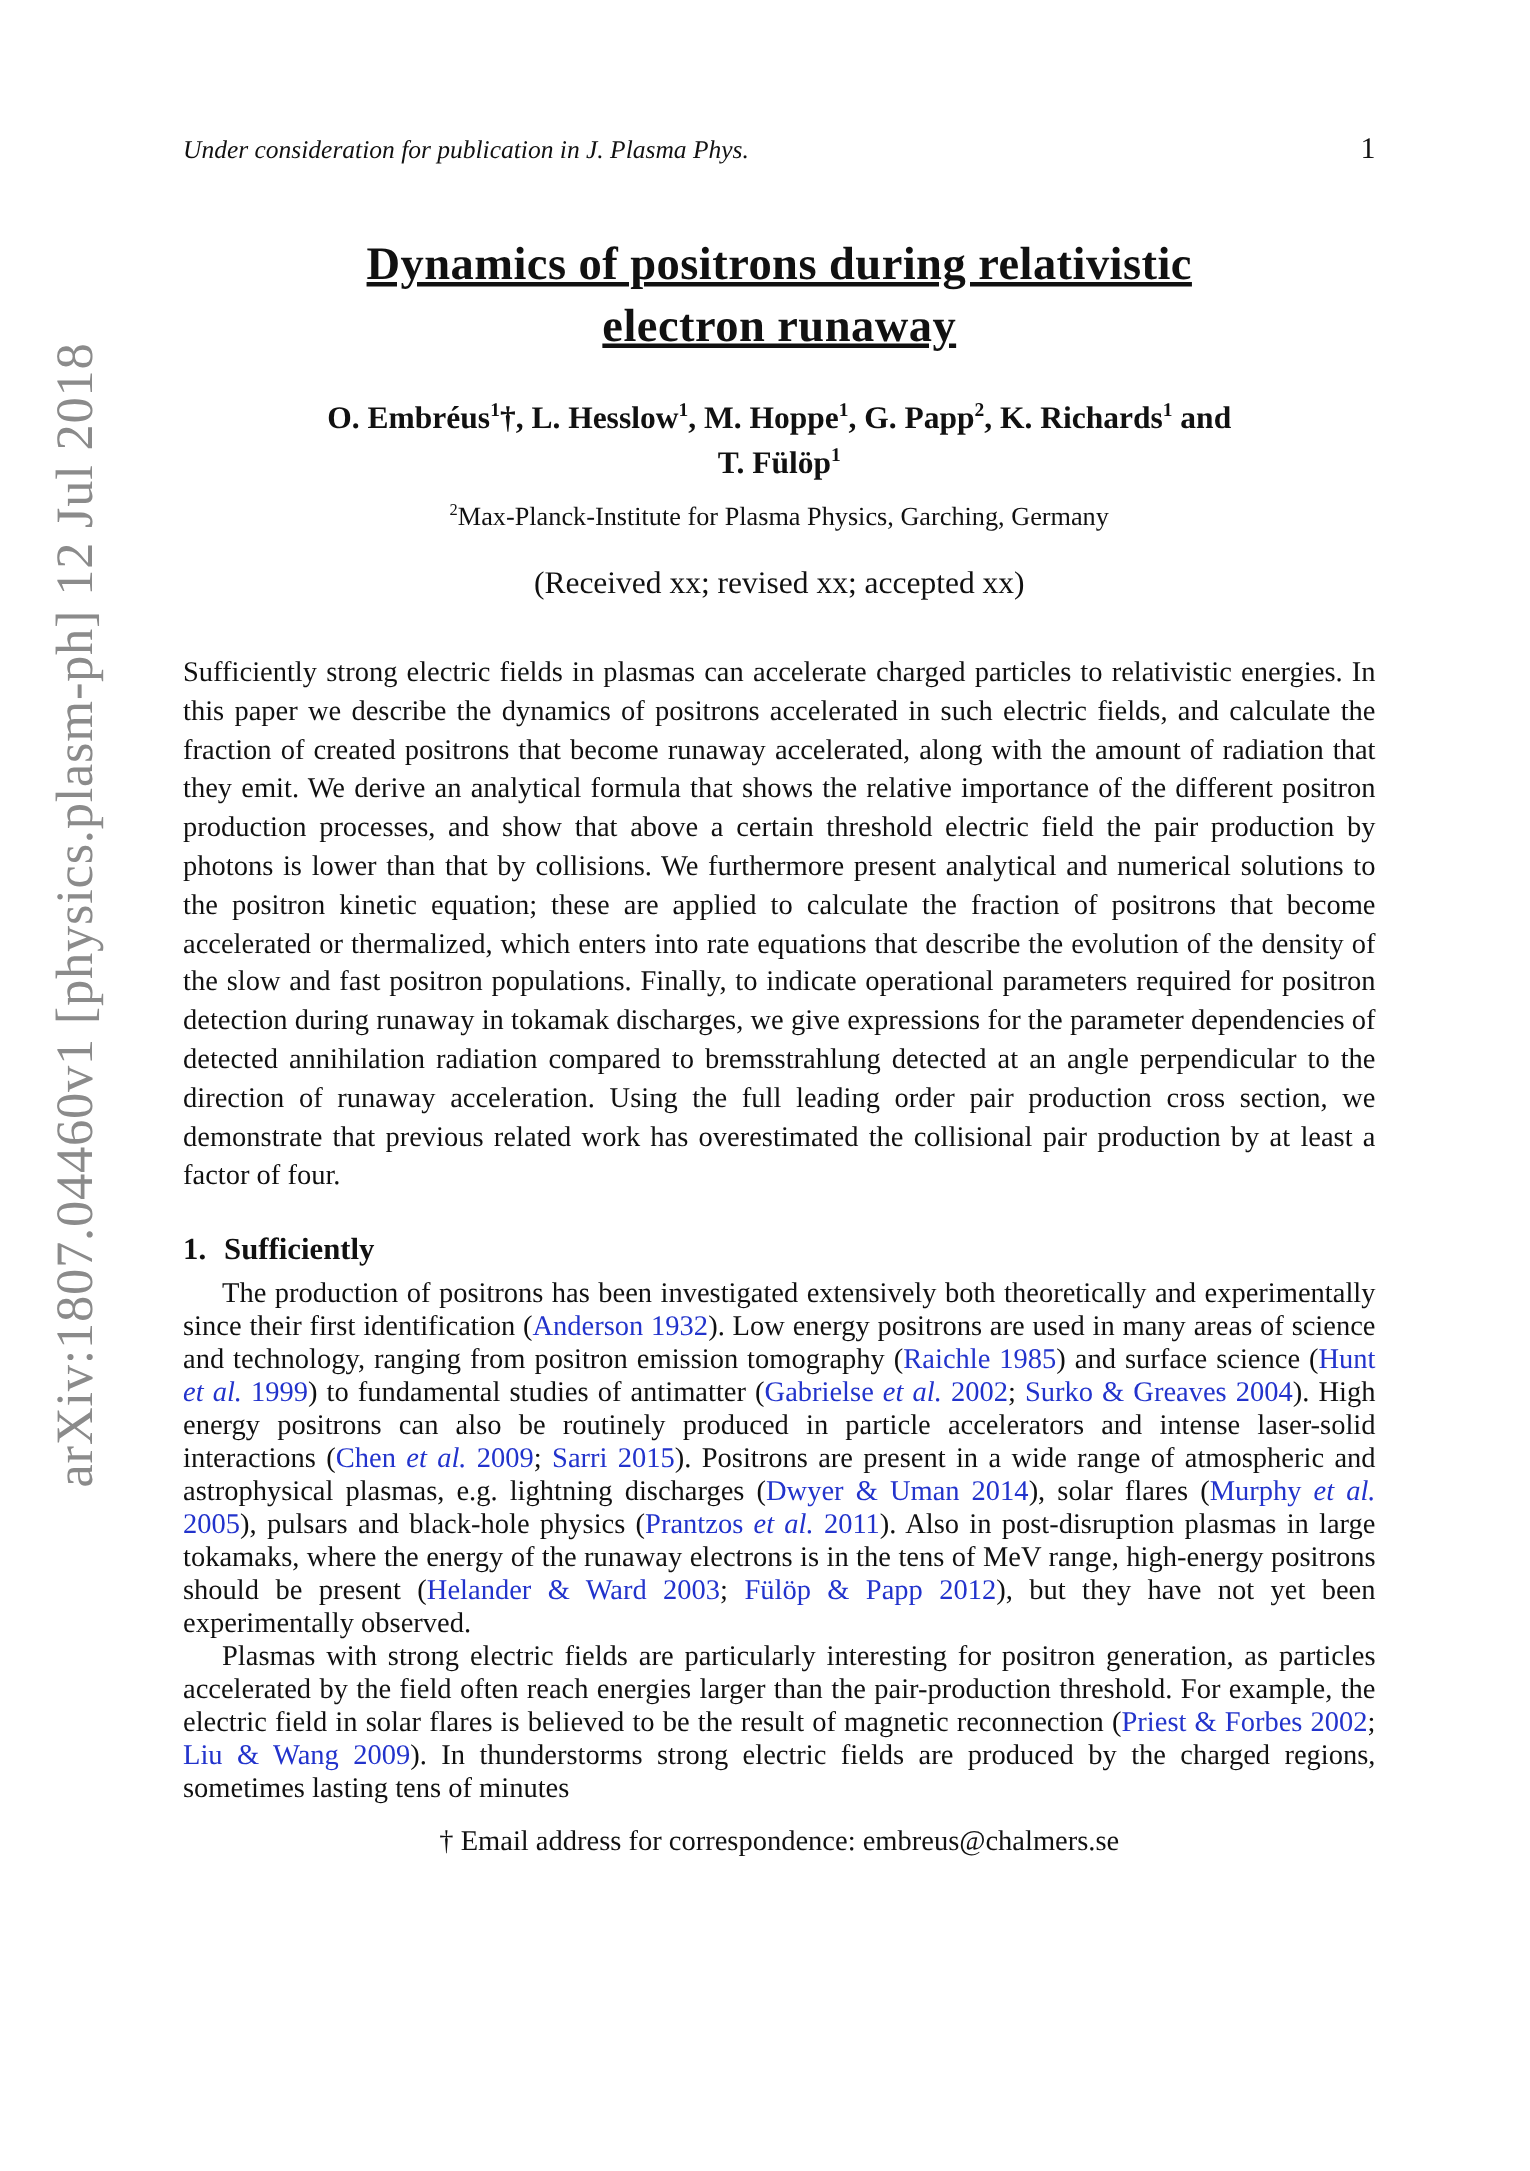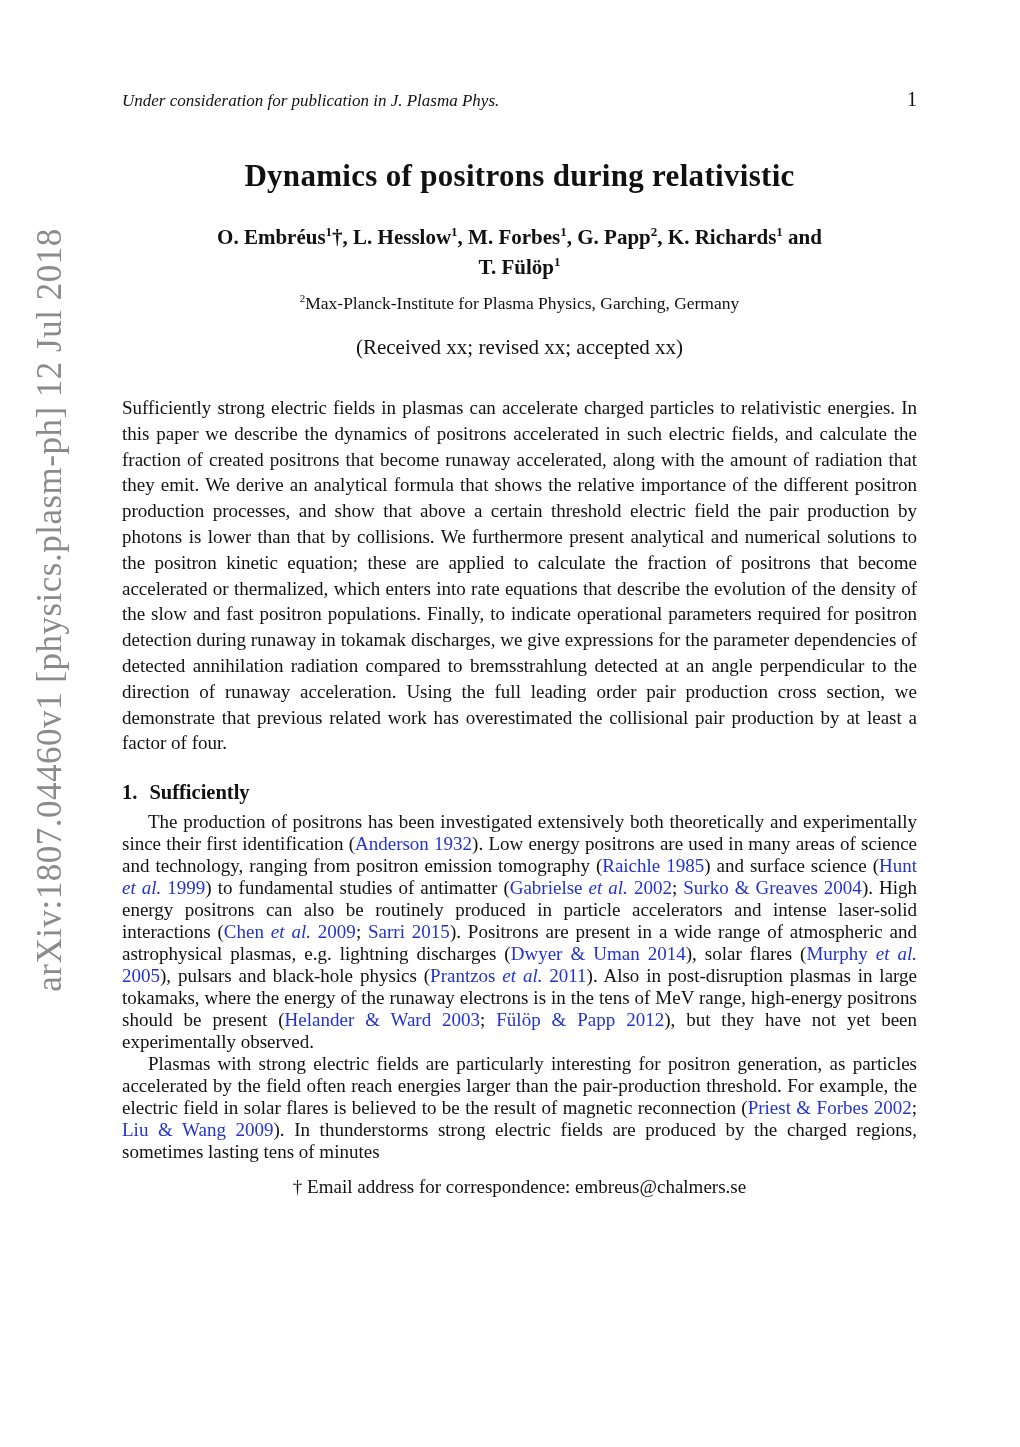--- a/index.html
+++ b/index.html
@@ -45,6 +45,7 @@
     font-size: 31px;
     line-height: 41px;
     letter-spacing: 0.3px;
+    text-decoration: underline;
   }
 
   .authors {

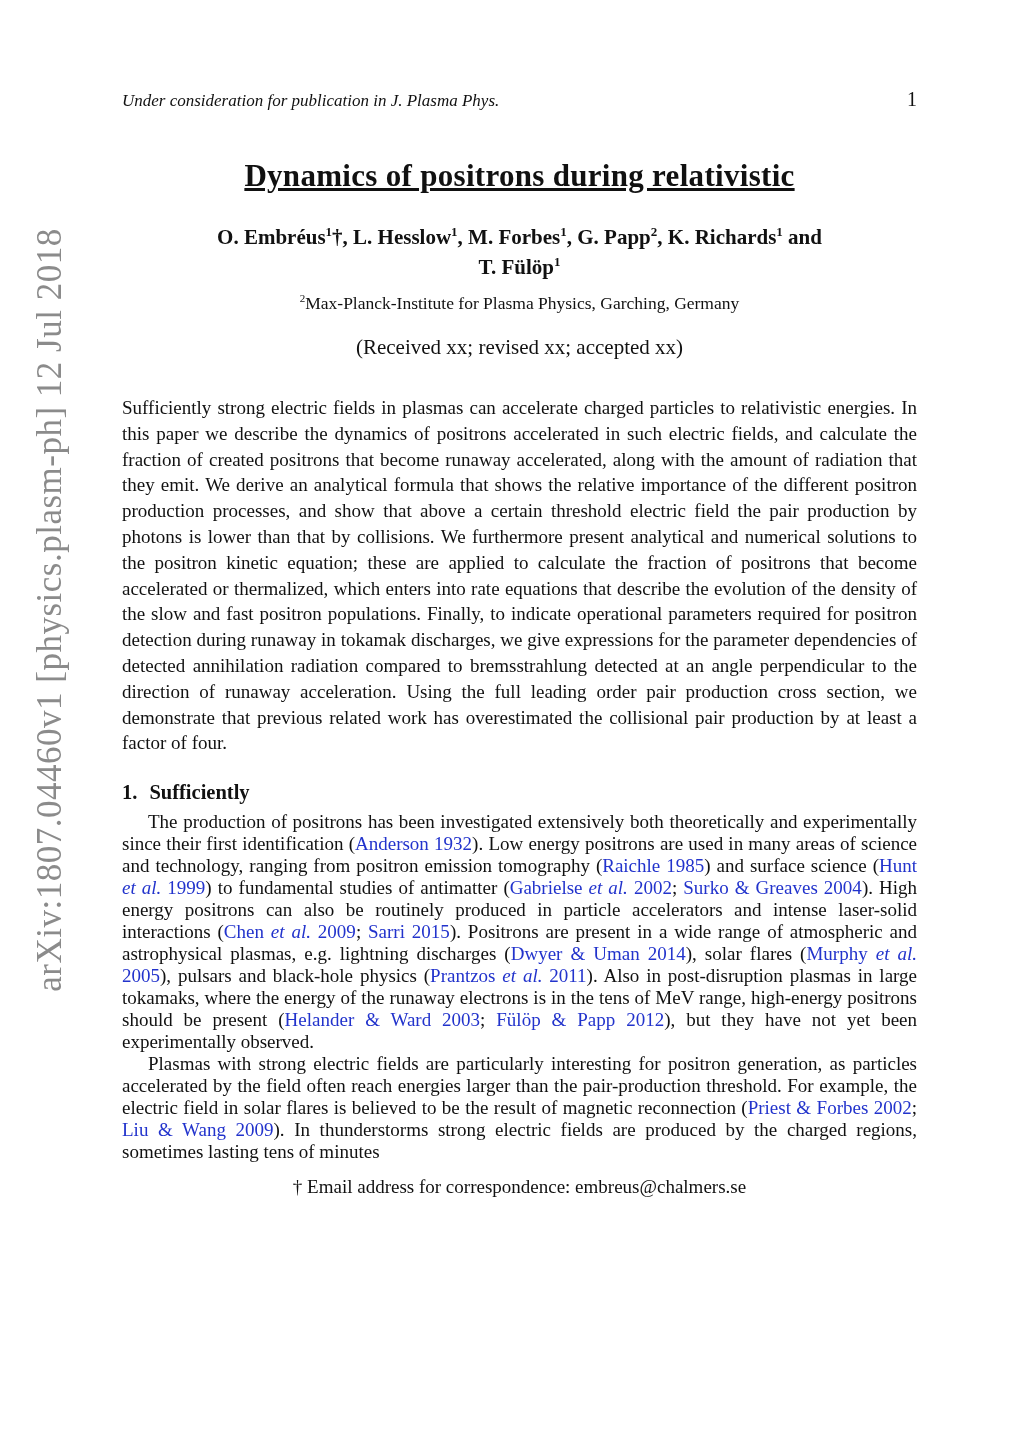--- a/index.html
+++ b/index.html
@@ -123,6 +123,7 @@
 
     <div class="title">
       <div>Dynamics of positrons during relativistic</div>
+      <div>electron runaway</div>
     </div>
 
     <div class="authors">

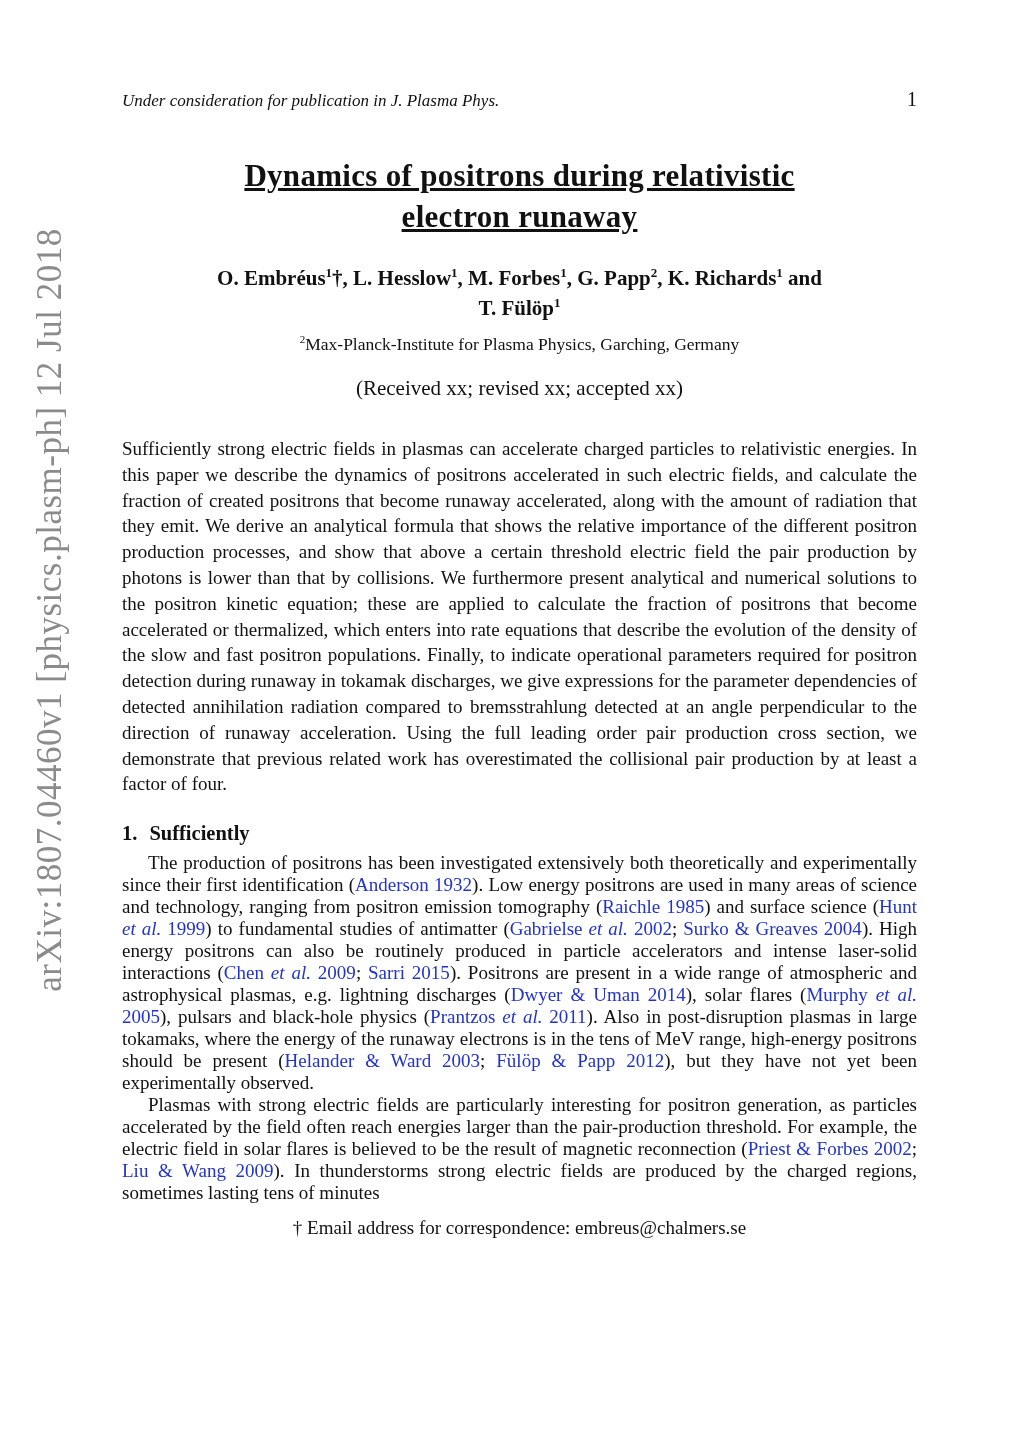--- a/index.html
+++ b/index.html
@@ -127,7 +127,7 @@
     </div>
 
     <div class="authors">
-      <div><span>O. Embréus</span><sup>1</sup><span>†, L. Hesslow</span><sup>1</sup><span>, M. Forbes</span><sup>1</sup><span>, G. Papp</span><sup>2</sup><span>, K. Richards</span><sup>1</sup><span> and</span></div>
+      <div><span>O. Embréus</span><sup>1</sup><span>†, L. Hesslow</span><sup>1</sup><span>, M. Hoppe</span><sup>1</sup><span>, G. Papp</span><sup>2</sup><span>, K. Richards</span><sup>1</sup><span> and</span></div>
       <div><span>T. Fülöp</span><sup>1</sup></div>
     </div>
 

